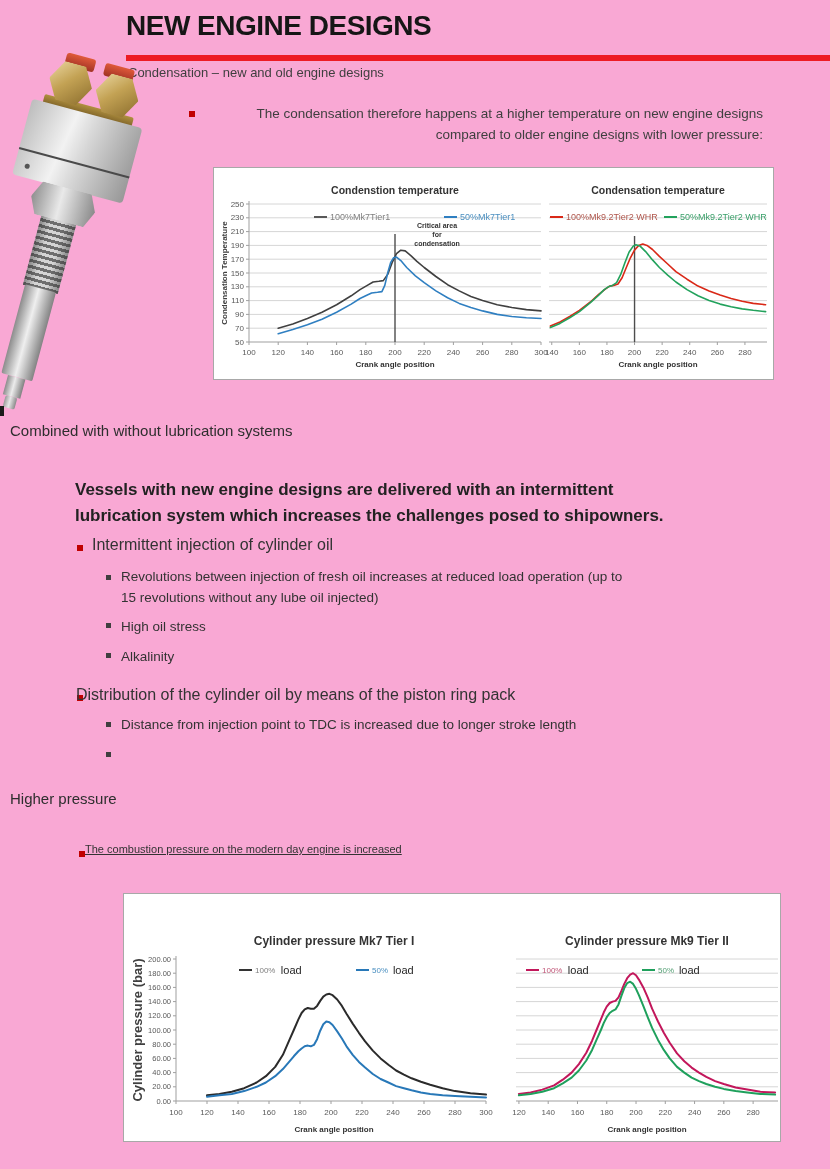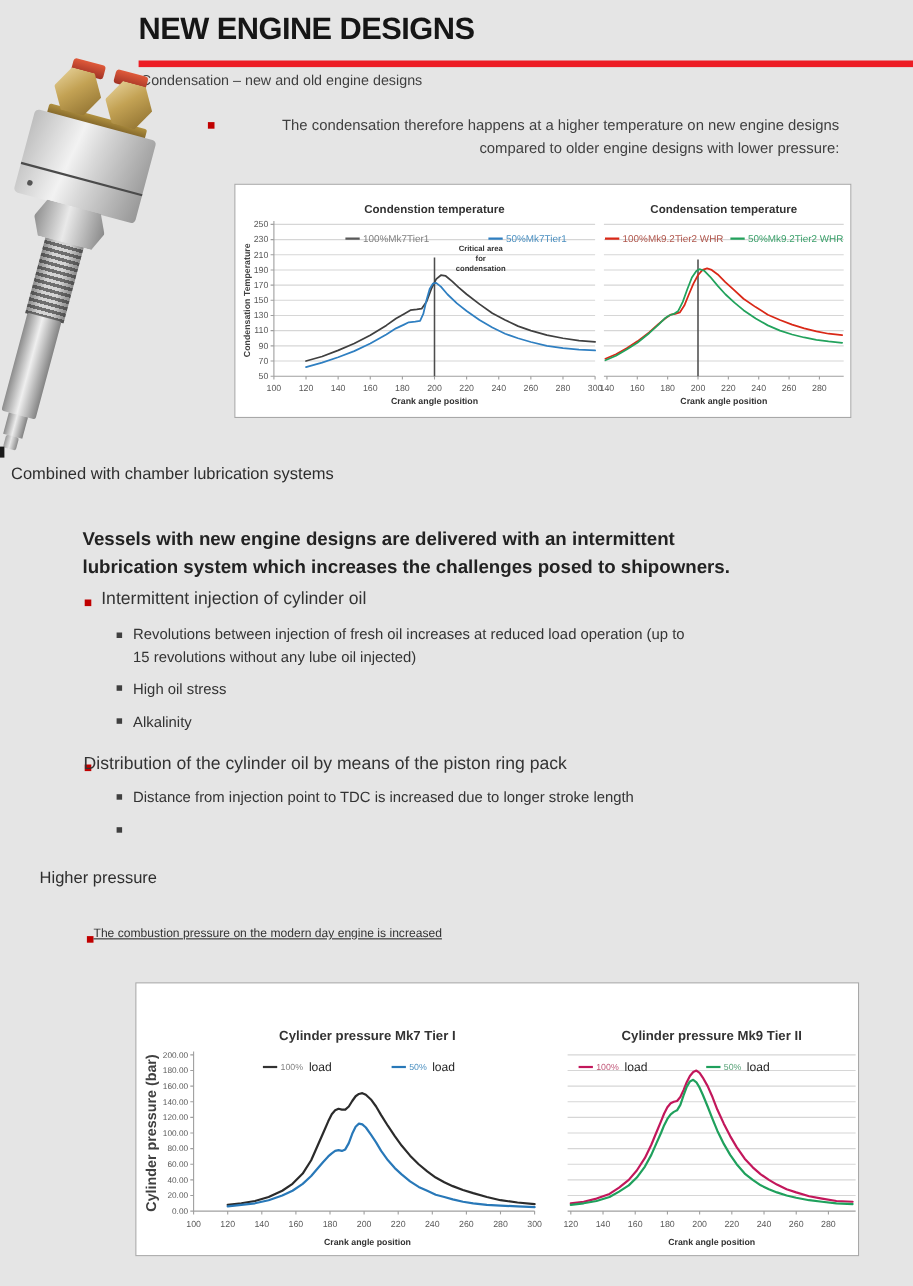--- a/index.html
+++ b/index.html
@@ -3,7 +3,7 @@
 <meta charset="utf-8">
 <style>
   html,body{margin:0;padding:0;background:#fff;}
-  #page{position:relative;width:830px;height:1169px;background:#e5e5e5;overflow:hidden;
+  #page{position:relative;width:830px;height:1169px;background:#f9a8d4;overflow:hidden;
         font-family:"Liberation Sans","DejaVu Sans",sans-serif;color:#3a3a3a;}
 
   

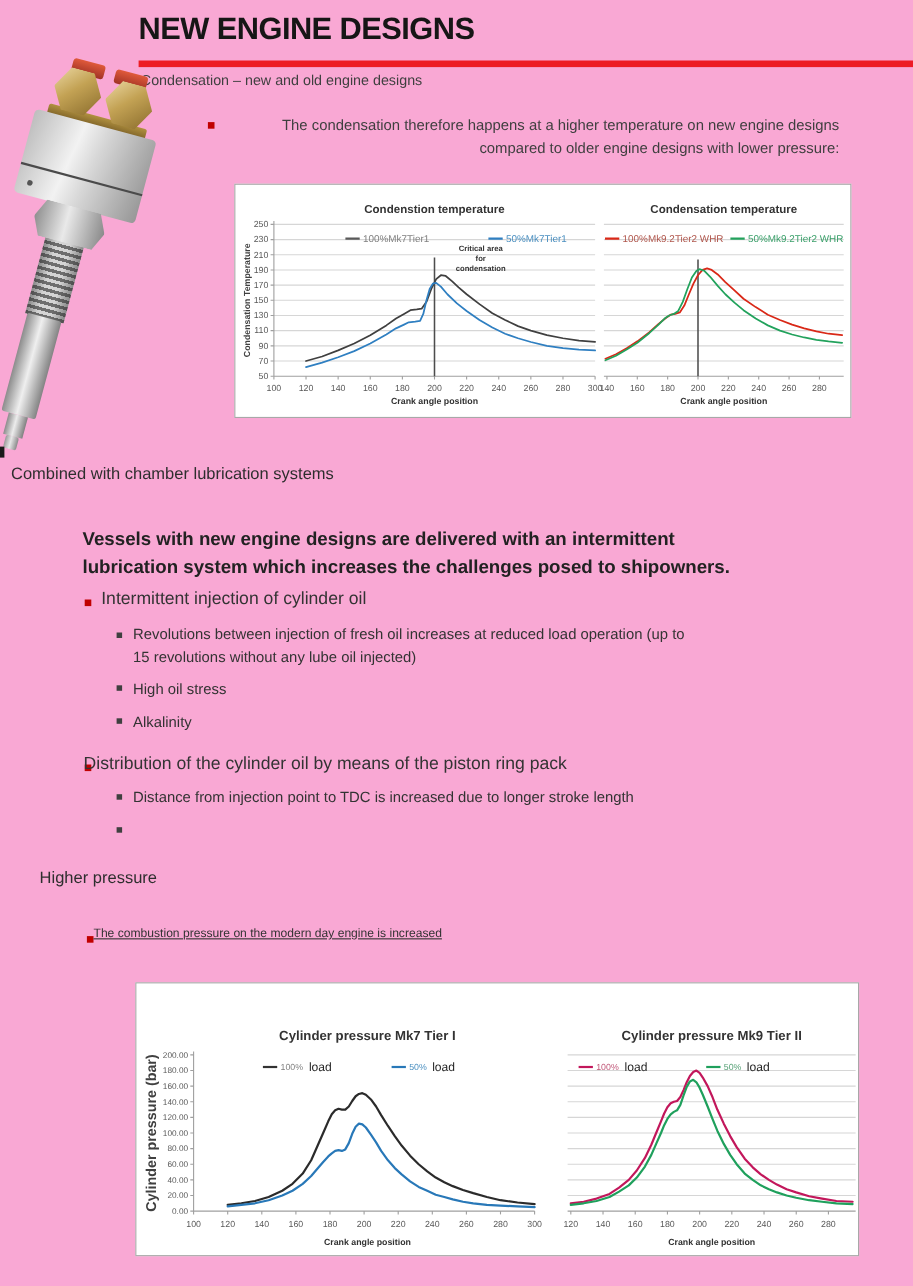--- a/index.html
+++ b/index.html
@@ -202,7 +202,7 @@
   </div>
 
   <div id="edge-mark"></div>
-  <div id="combined-heading">Combined with chamber lubrication systems</div>
+  <div id="combined-heading">Combined with without lubrication systems</div>
   <div id="statement">Vessels with new engine designs are delivered with an intermittent lubrication system which increases the challenges posed to shipowners.</div>
 
   <div class="rsq" style="left: 77px; top: 545px; background: rgb(192, 0, 0);"></div>

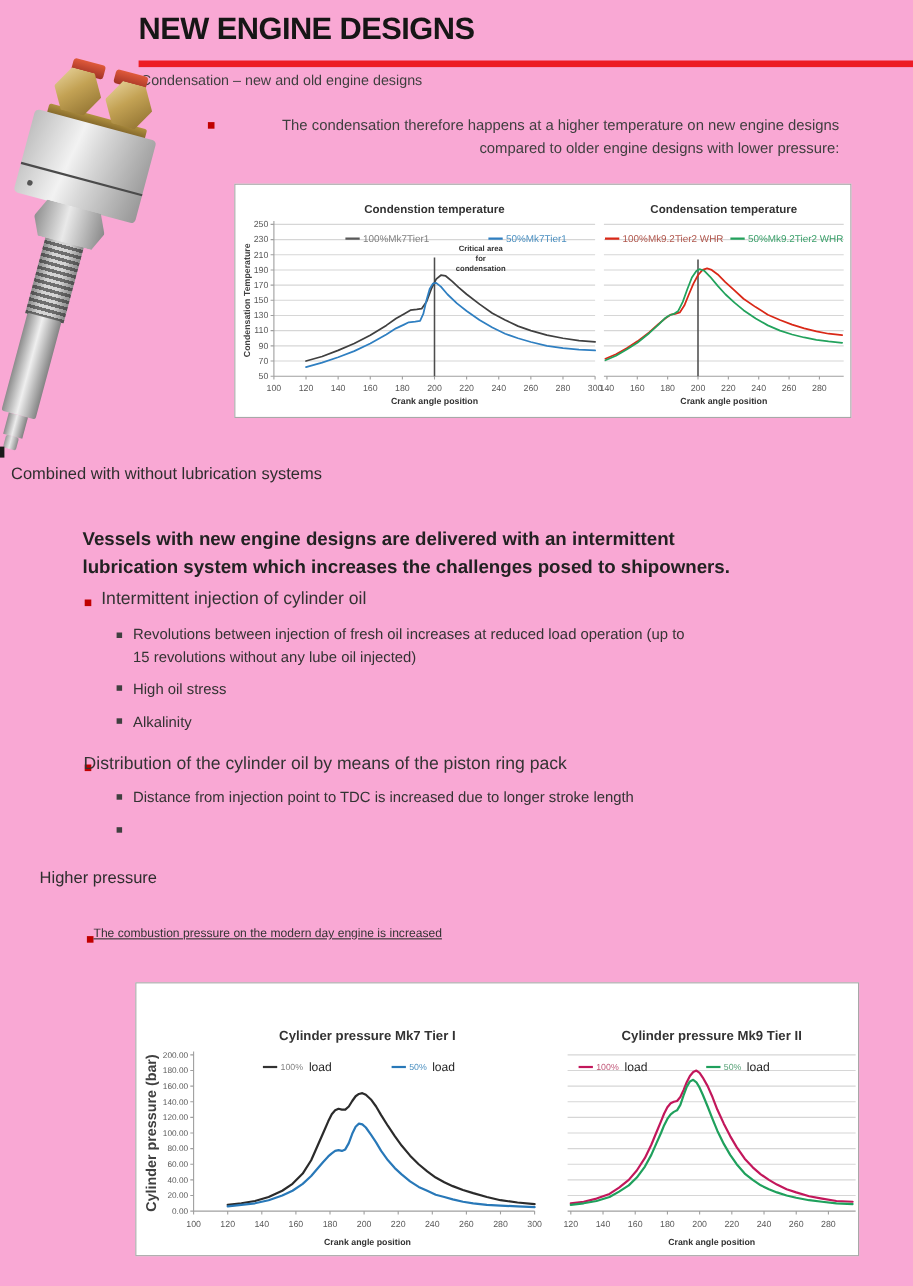--- a/index.html
+++ b/index.html
@@ -28,7 +28,7 @@
   #statement{position:absolute;left:75px;top:466px;width:620px;font-size:17px;font-weight:bold;line-height:1.55;color:#222;margin-top:11px;}
   .b1-text{position:absolute;font-size:16px;color:#333;}
   .b2-text{position:absolute;font-size:13.5px;line-height:1.55;color:#333;}
-  #higher-pressure{position:absolute;left:10px;top:790px;font-size:15px;color:#2e2e2e;margin-left:26px;}
+  #higher-pressure{position:absolute;left:10px;top:790px;font-size:15px;color:#2e2e2e;}
   #combustion-text{position:absolute;left:85px;top:843px;font-size:11px;color:#333;text-decoration:underline;}
   #edge-mark{position:absolute;left:0;top:406px;width:4px;height:10px;background:#1a1a1a;}
 

